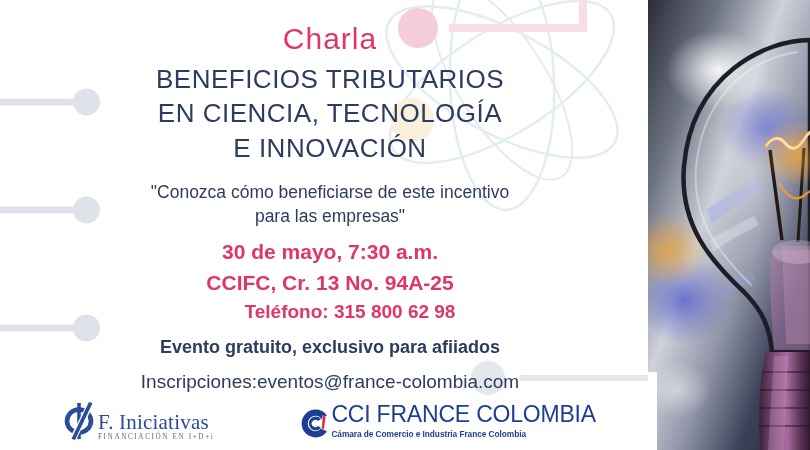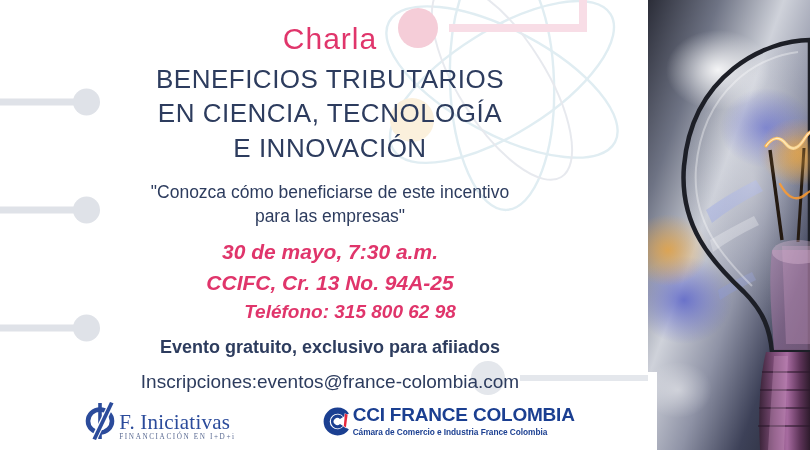--- a/index.html
+++ b/index.html
@@ -111,7 +111,6 @@
     font-weight:bold;
     color:#e0356b;
     line-height:1.45;
-    font-style:italic;
   }
   .hl.first { margin-top:9px; }
   .phone { font-size:19px;padding-left:40px; }

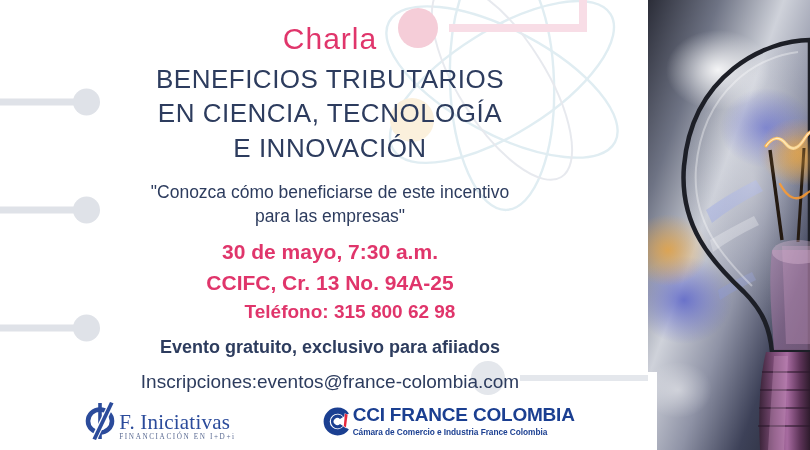--- a/index.html
+++ b/index.html
@@ -152,7 +152,7 @@
   .cci-mark { width:31px; height:31px; flex:0 0 auto; }
   .cci-text { text-align:left; line-height:1; }
   .cci-name {
-    font-size:19px; font-weight:bold; color:#1b3f91;
+    font-size:23px; font-weight:normal; color:#1b3f91;
     letter-spacing:-.2px;
   }
   .cci-tag {

